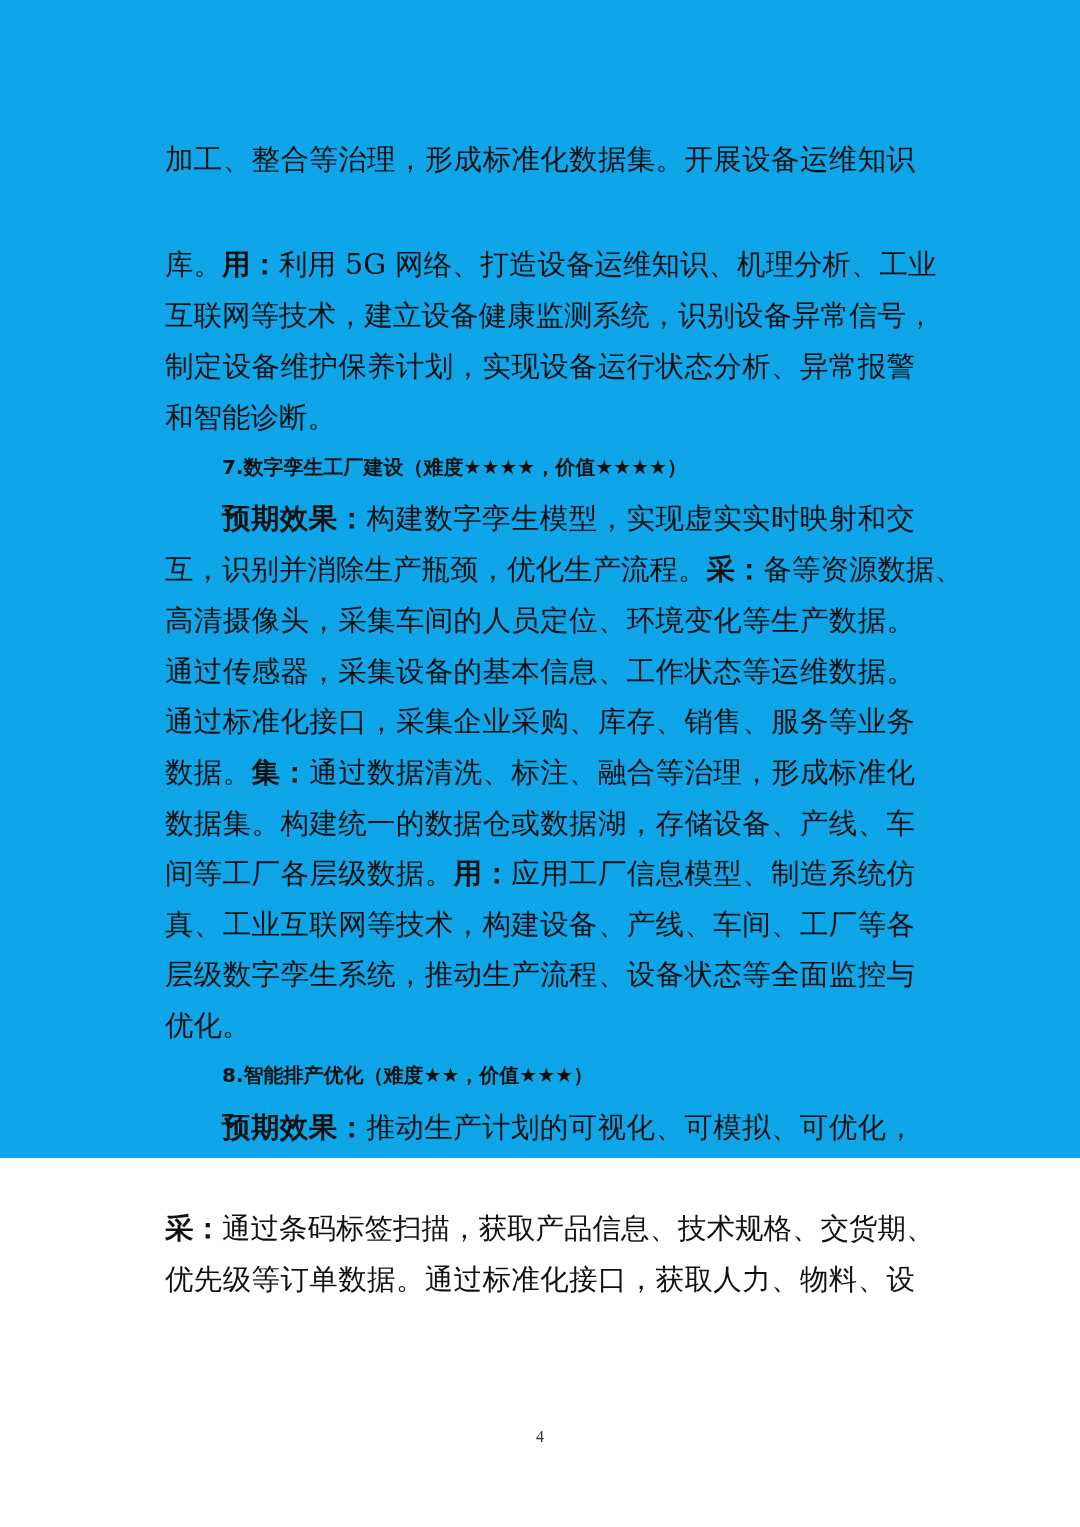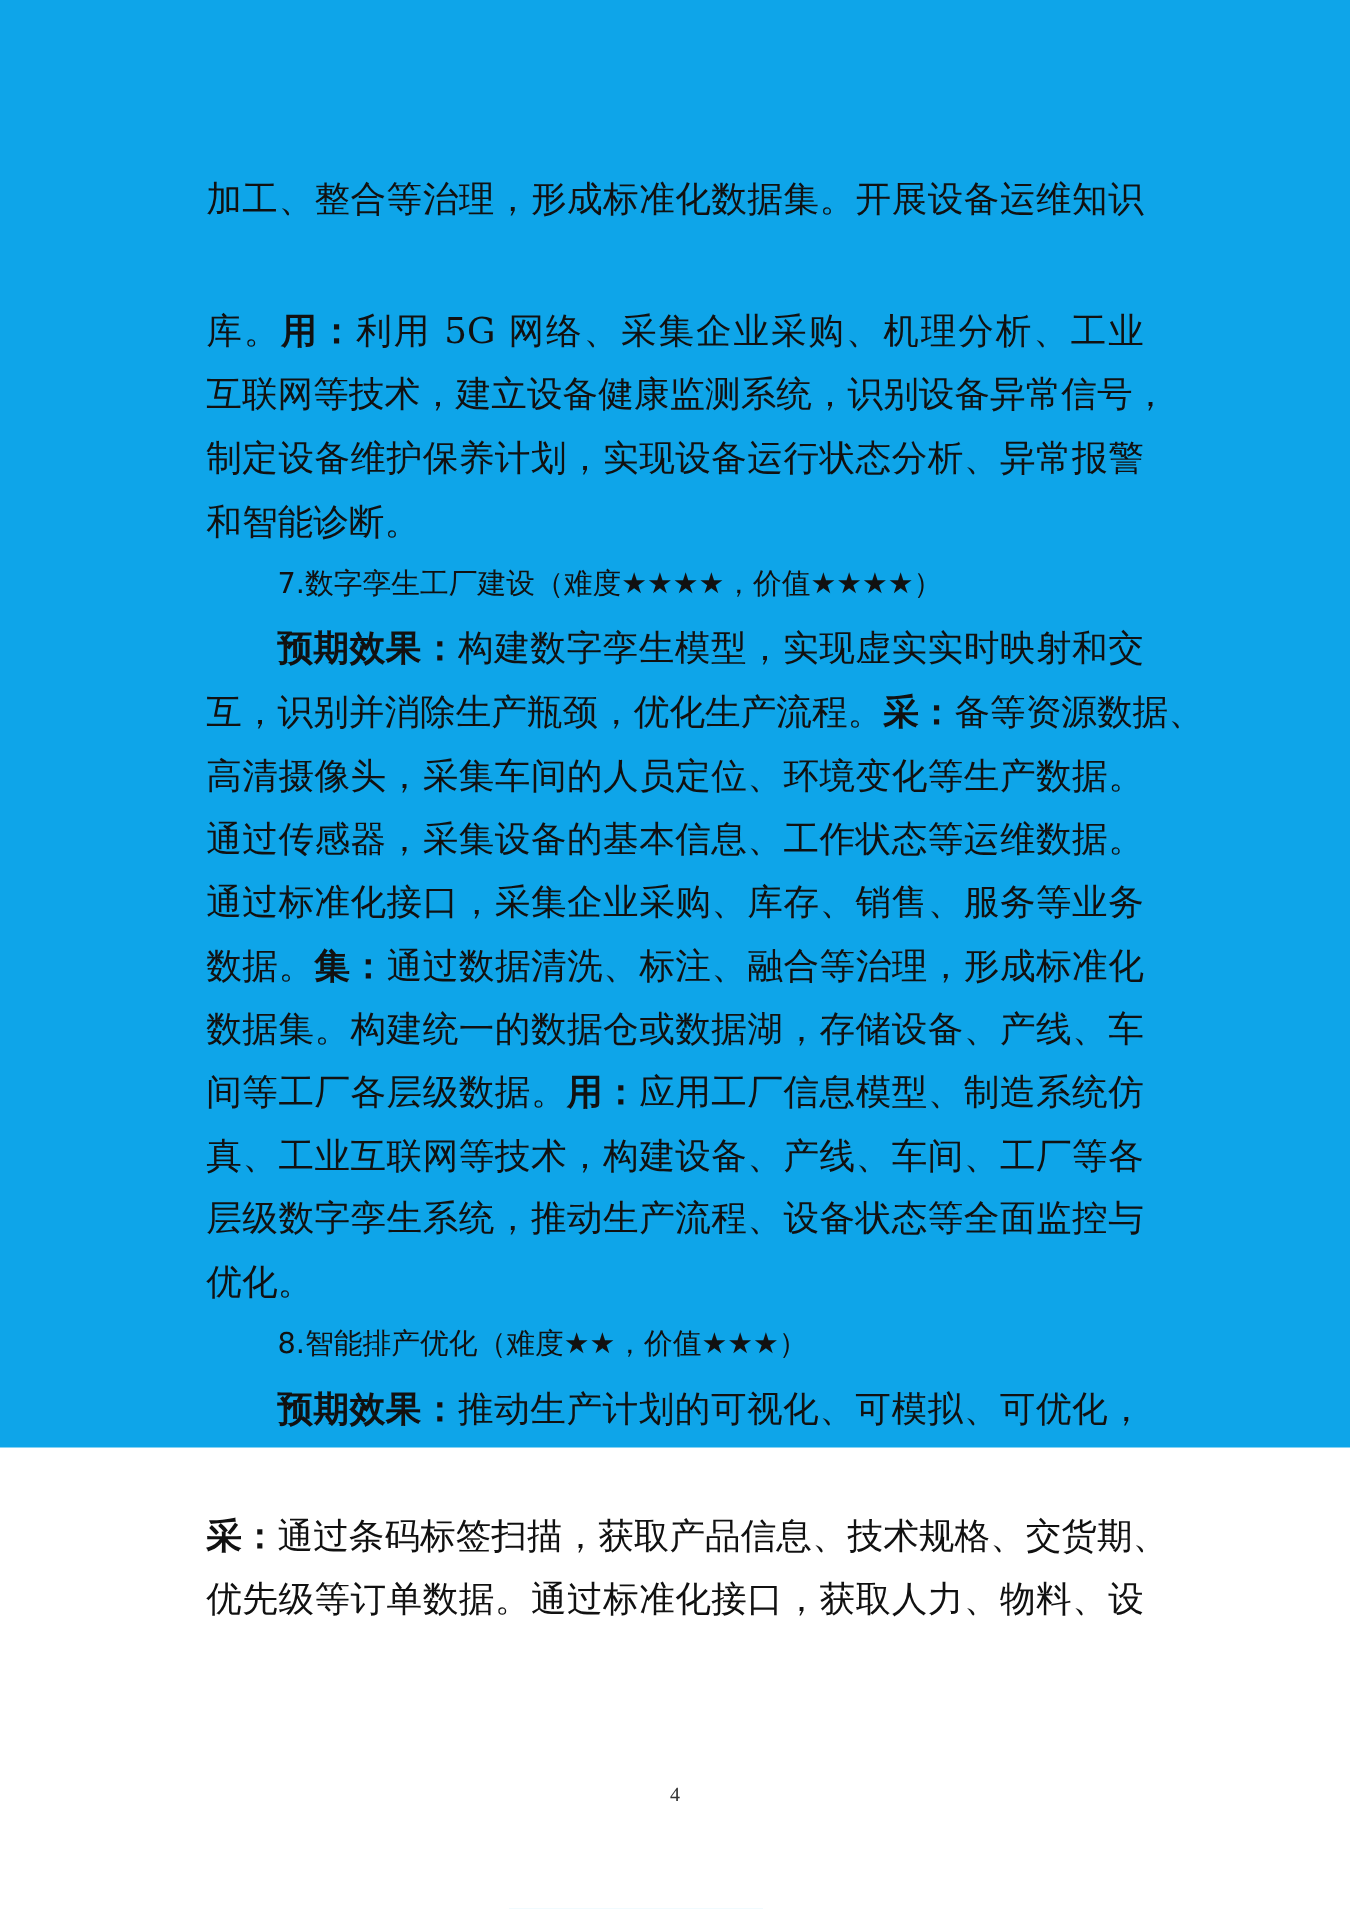--- a/index.html
+++ b/index.html
@@ -28,7 +28,7 @@
 
   <div class="line" style="top:135px">加工、整合等治理，形成标准化数据集。开展设备运维知识</div>
   <div class="line" style="top:240px">
-    <span>库。</span><span class="b">用：</span><span>利用 5G 网络、采集企业采购、机理分析、工业</span>
+    <span>库。</span><span class="b">用：</span><span>利用 5G 网络、打造设备运维知识、机理分析、工业</span>
   </div>
   <div class="line" style="top:291px">互联网等技术，建立设备健康监测系统，识别设备异常信号，</div>
   <div class="line" style="top:342px">制定设备维护保养计划，实现设备运行状态分析、异常报警</div>

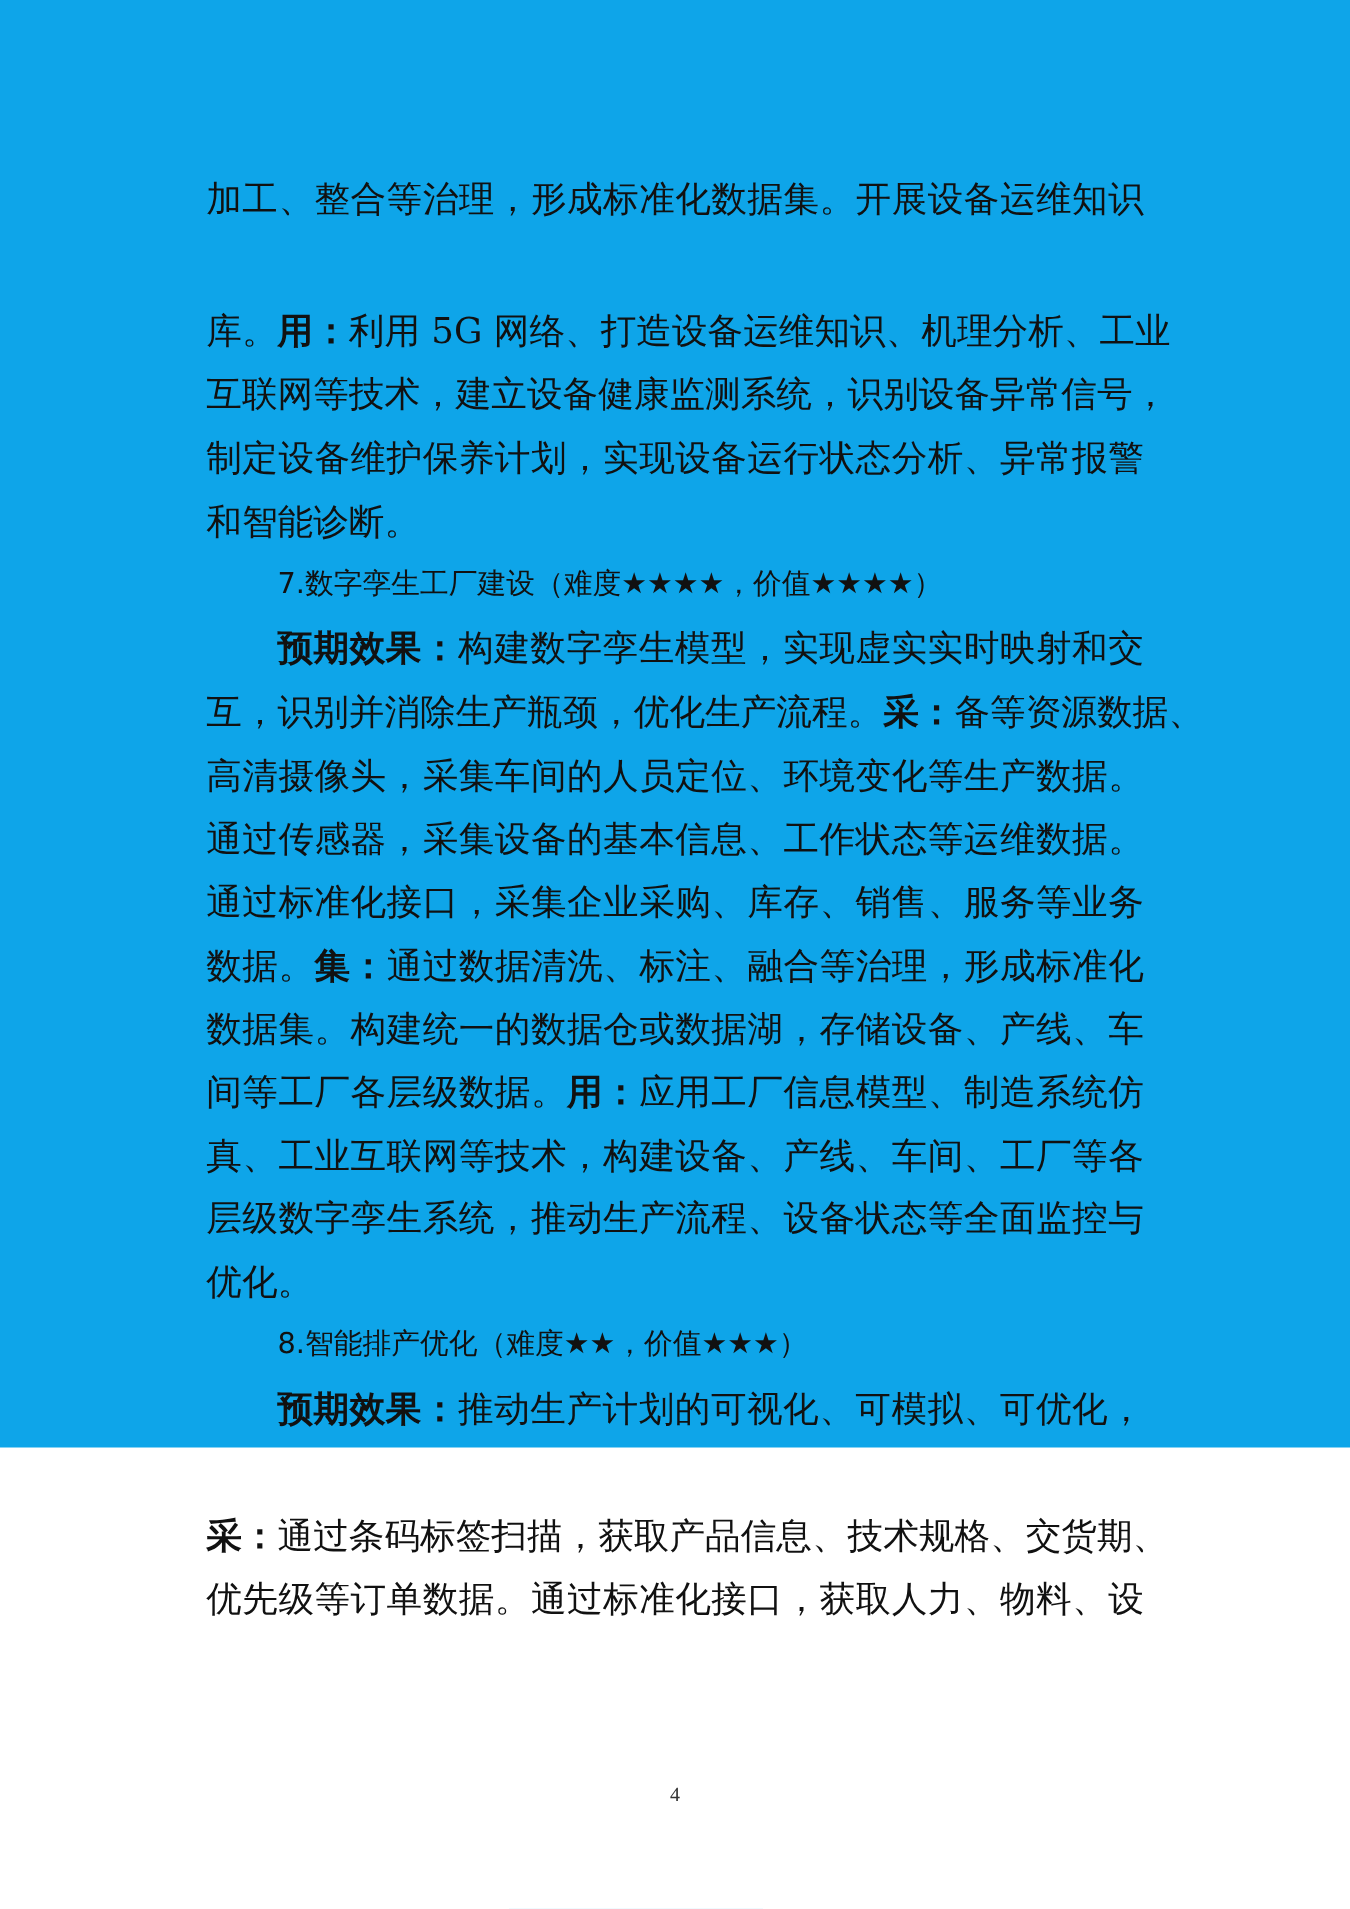--- a/index.html
+++ b/index.html
@@ -15,7 +15,7 @@
   .line.last { text-align-last: left; }
   .indent { left: 222px; width: 693px; }
   .b { font-weight: bold; font-family: "DejaVu Sans", "Liberation Sans", sans-serif; }
-  .heading { font-weight: normal; font-family: "DejaVu Sans", "Liberation Sans", sans-serif; text-align-last: left; font-size: 23px; }
+  .heading { font-weight: bold; font-family: "DejaVu Sans", "Liberation Sans", sans-serif; text-align-last: left; font-size: 20px; }
   .pageno {
     position: absolute; top: 1428px; left: 0; width: 1080px; text-align: center;
     font-family: "Liberation Serif", serif; font-size: 16px; color: #333;

